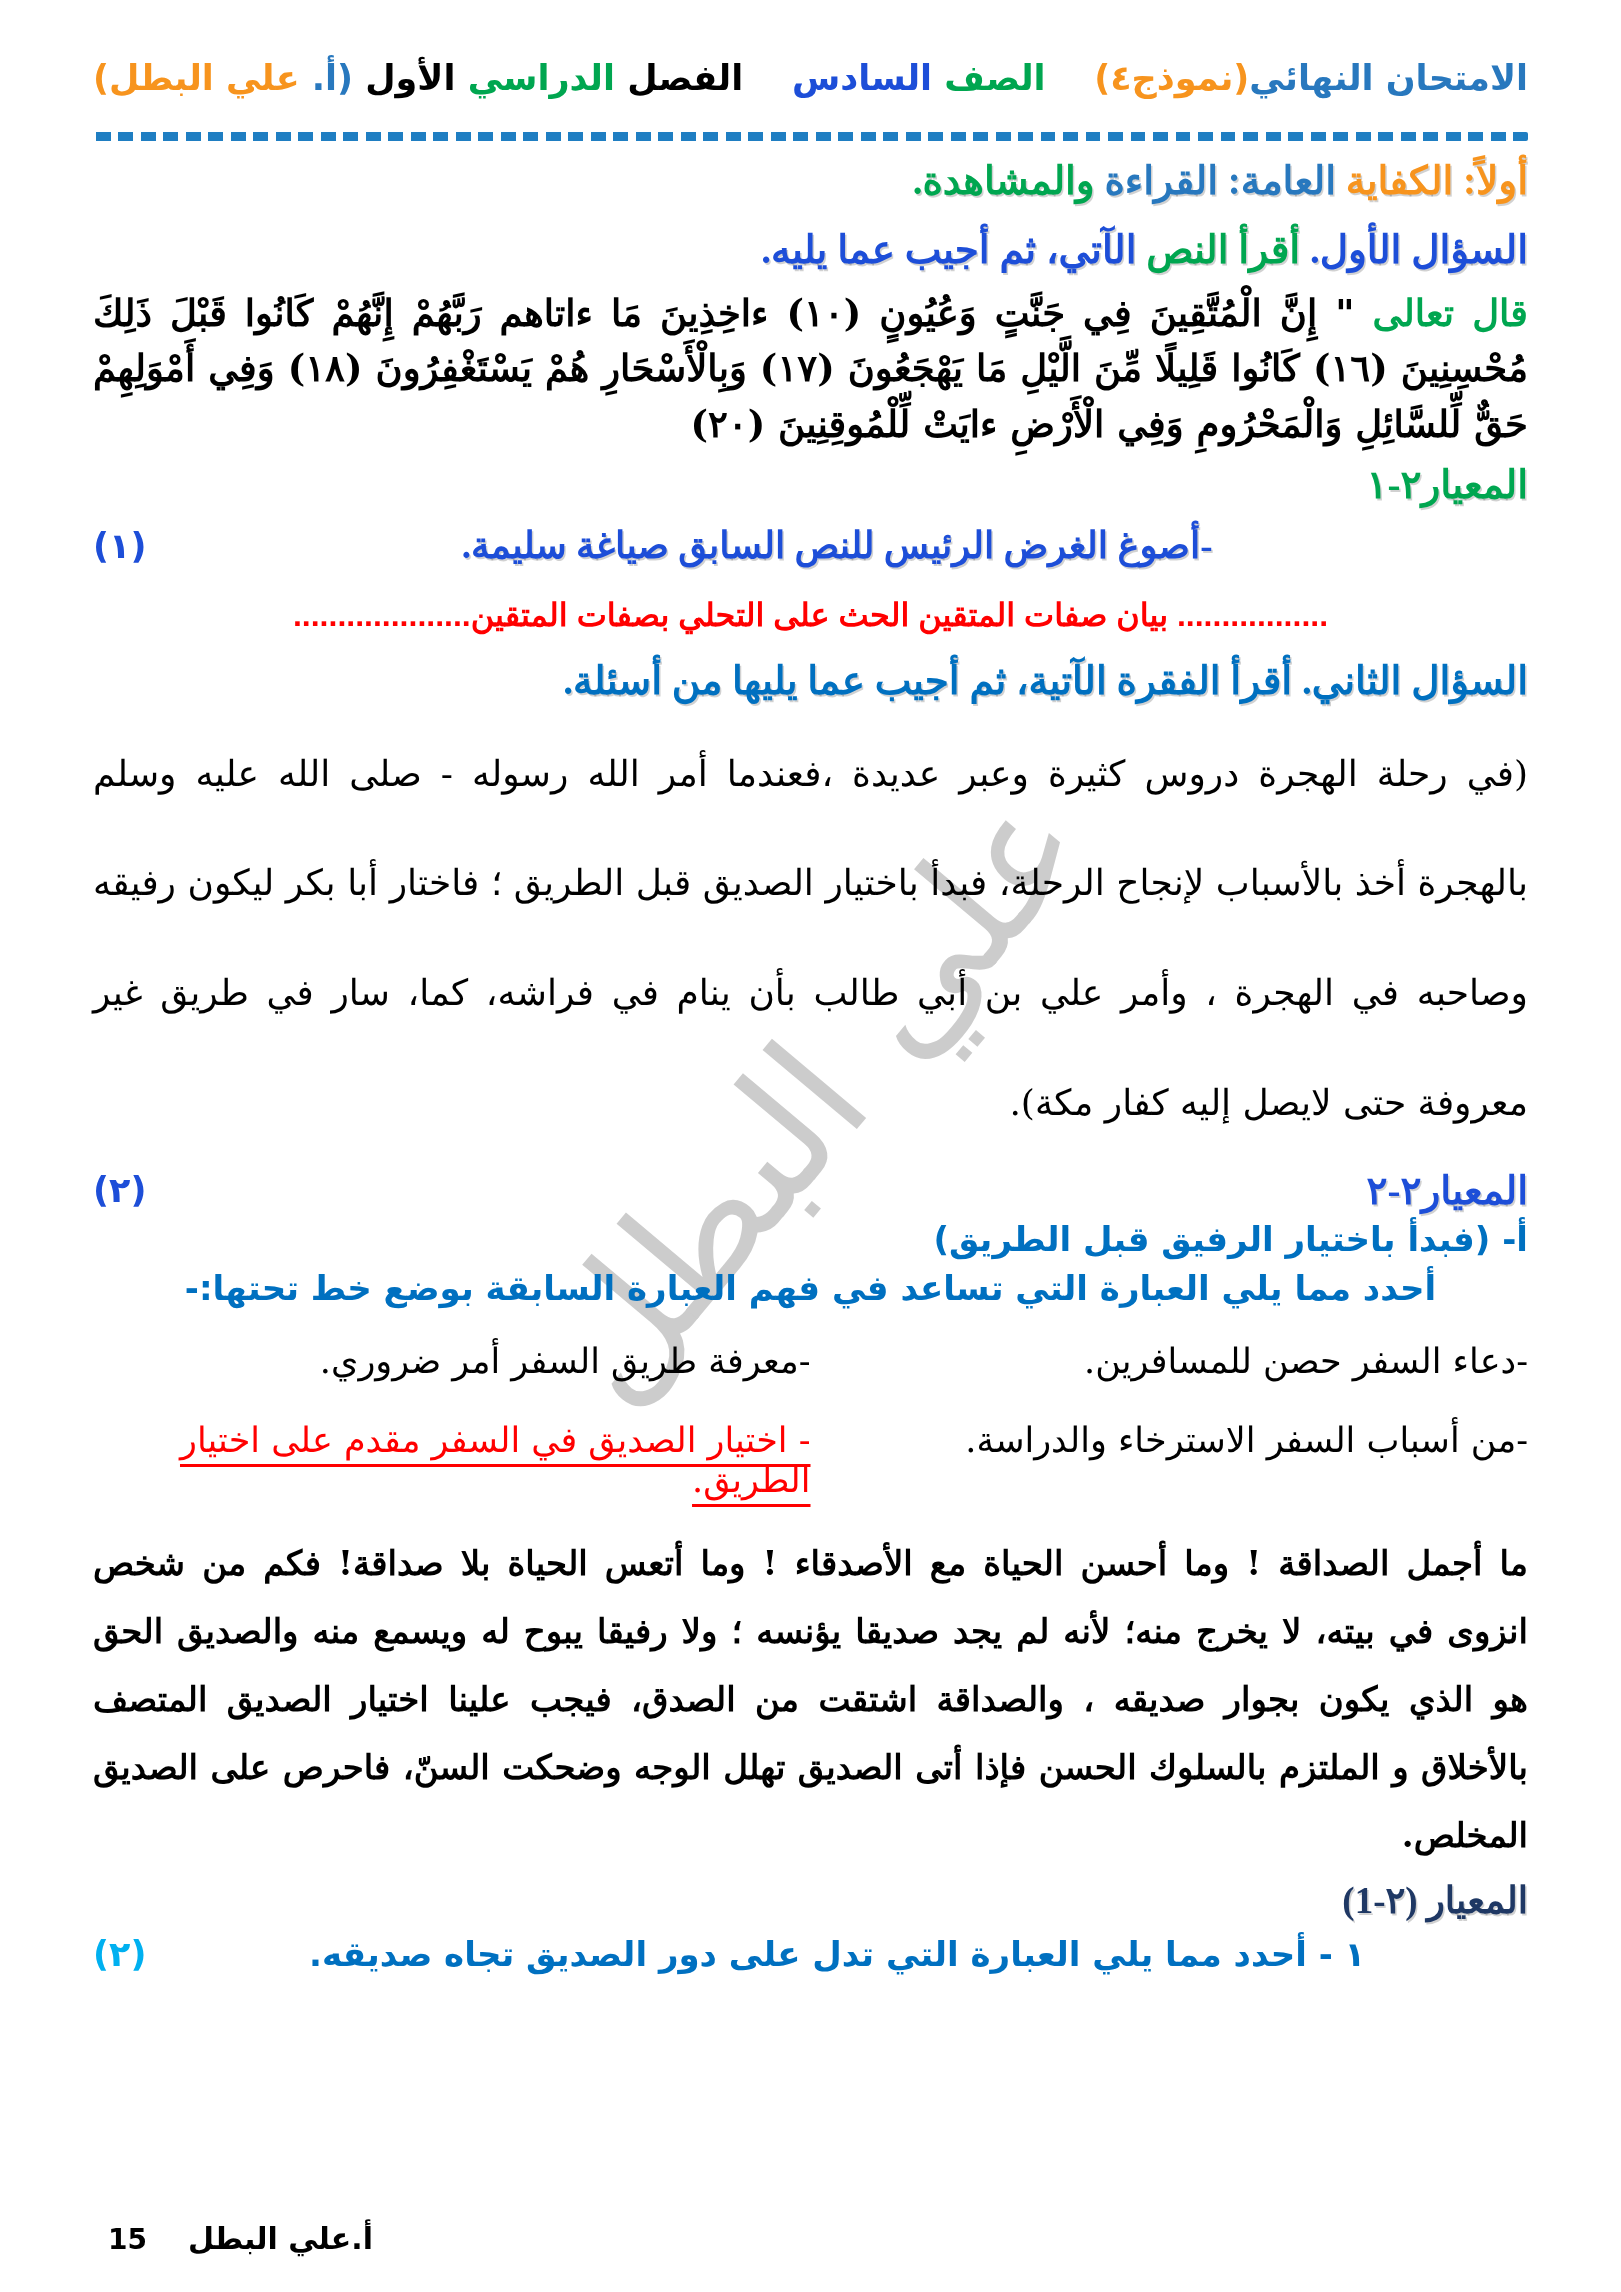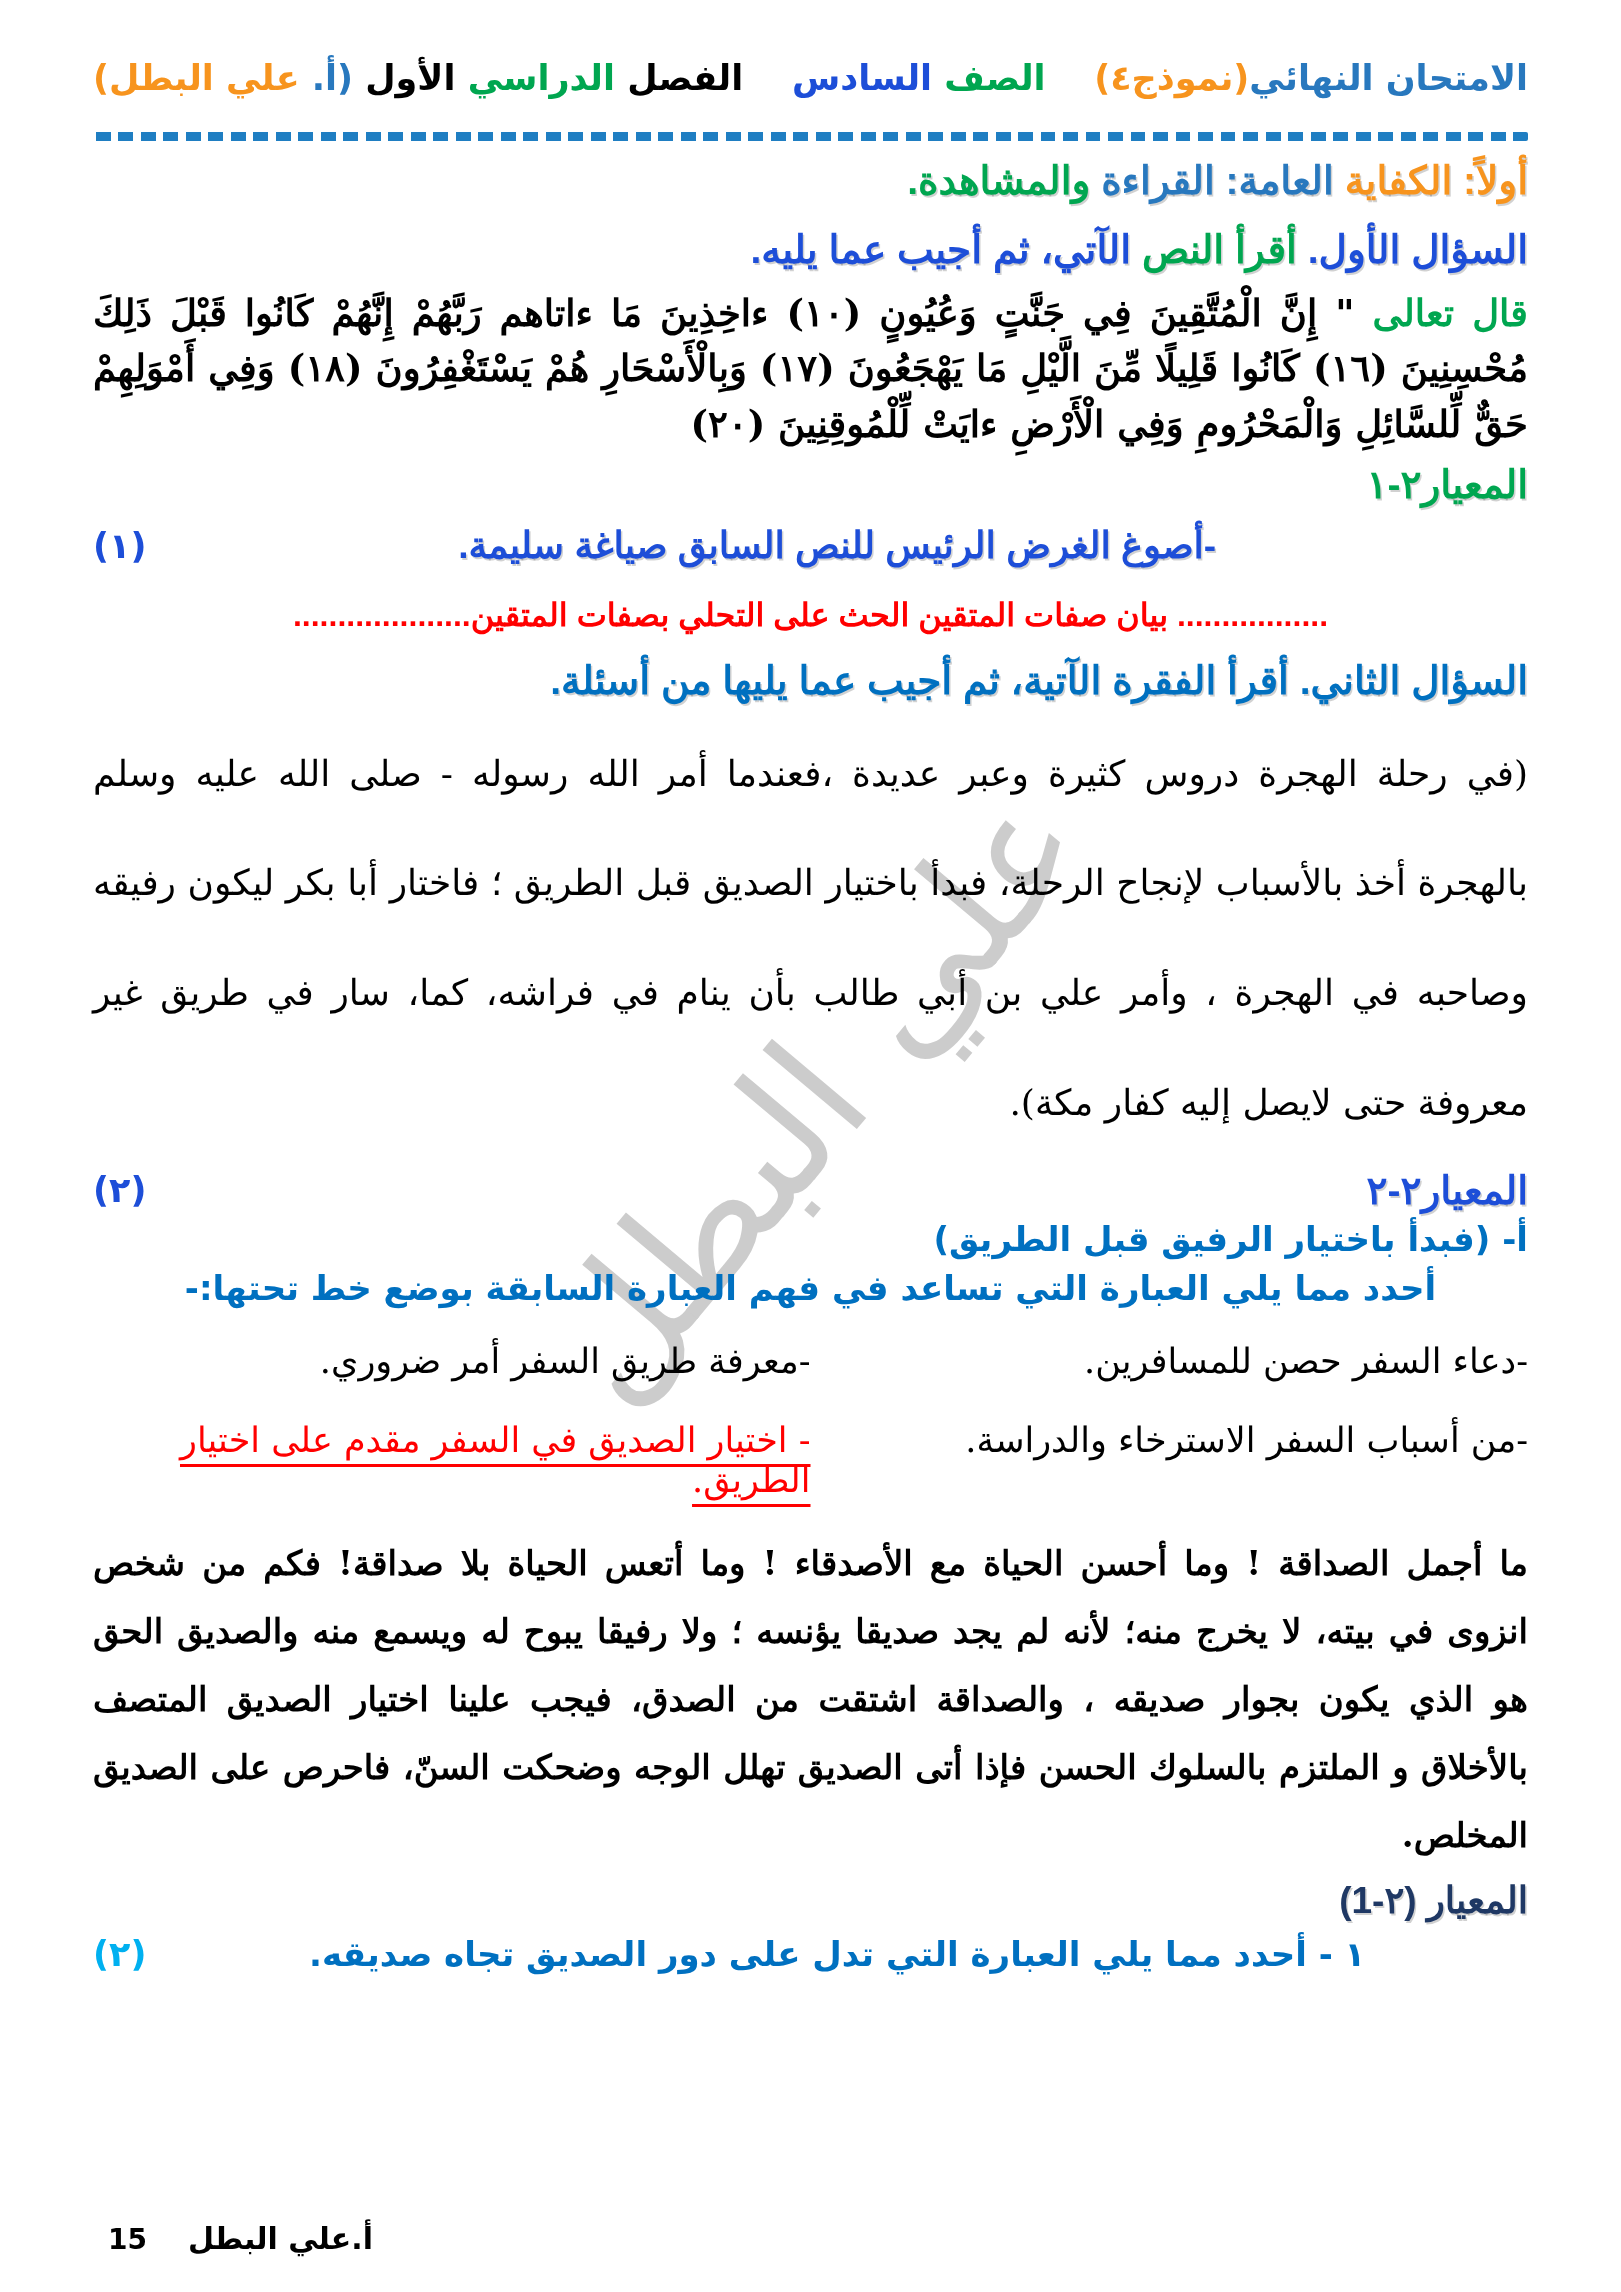--- a/index.html
+++ b/index.html
@@ -19,7 +19,7 @@
   .c-cyan{color:#00b0f0;}
   .sans{font-family:"DejaVu Sans","Liberation Sans",sans-serif;}
   .fancy{
-    font-family:Liberation Sans, sans-serif;
+    font-family:Liberation Serif, serif;
     font-weight:900;letter-spacing:0.5px;
     text-shadow:1.5px 1.5px 0 rgba(0,0,0,.18);
   }

